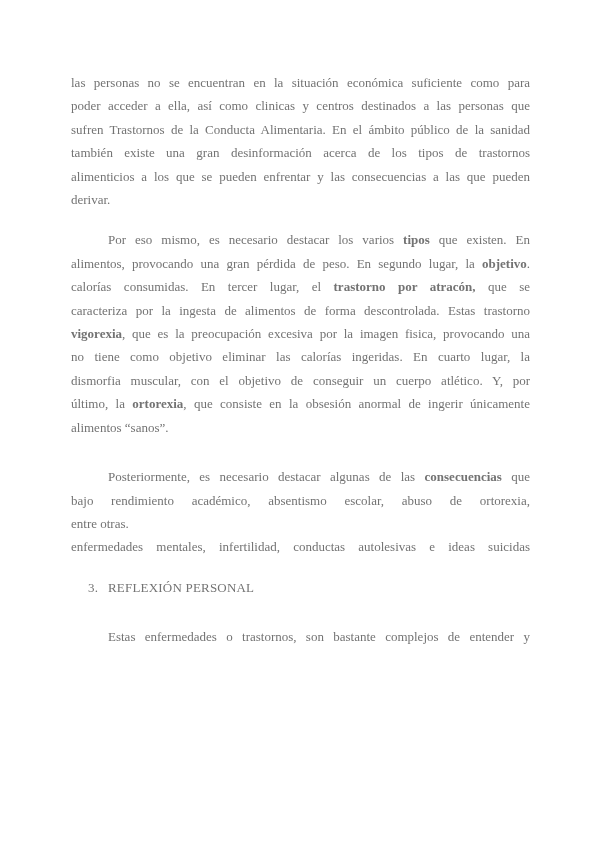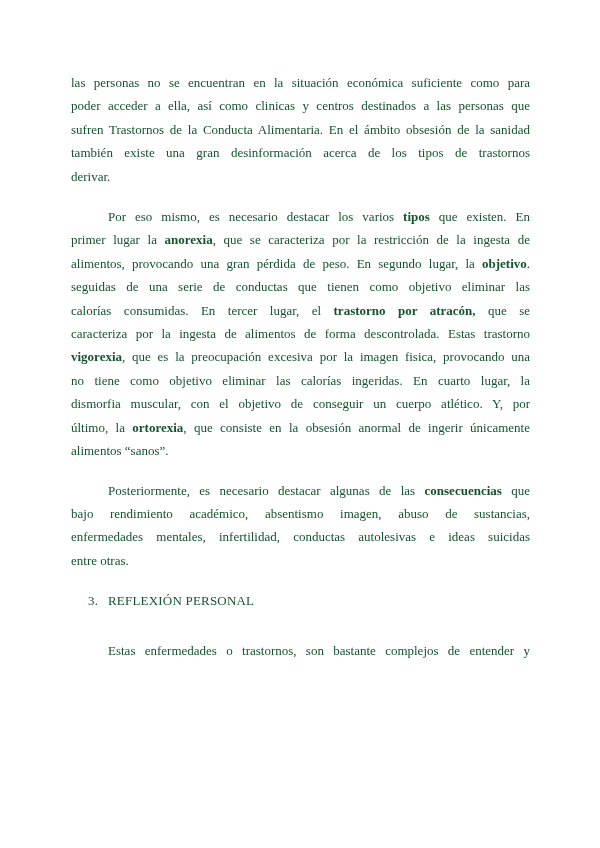--- a/index.html
+++ b/index.html
@@ -20,7 +20,7 @@
   }
   .text-content {
     width: 459px;
-    color: #14532d;
+    color: #737373;
     font-size: 13px;
   }
   .para {

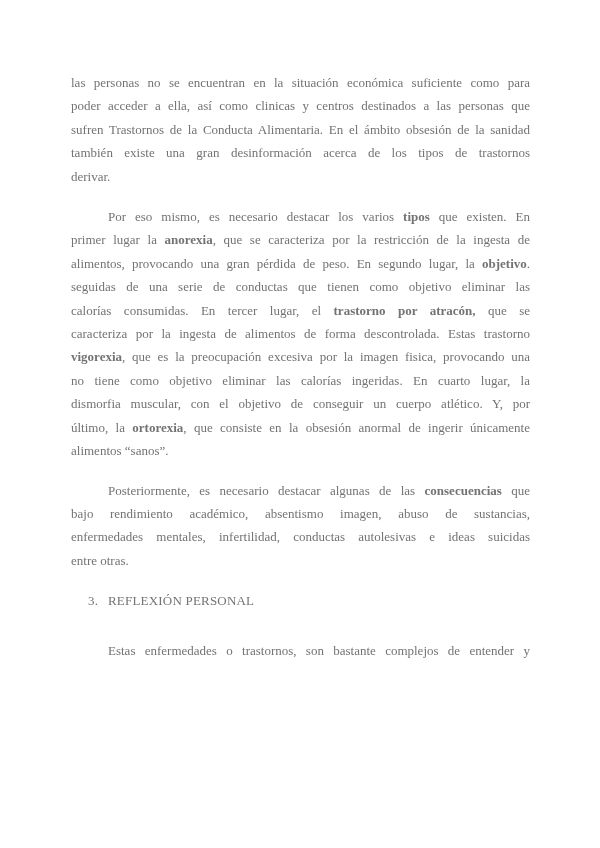--- a/index.html
+++ b/index.html
@@ -63,7 +63,7 @@
       <div class="para">
         <div class="line"><span class="seg">las personas no se encuentran en la situación económica suficiente como para</span></div>
         <div class="line"><span class="seg">poder acceder a ella, así como clinicas y centros destinados a las personas que</span></div>
-        <div class="line"><span class="seg">sufren Trastornos de la Conducta Alimentaria. En el ámbito obsesión de la sanidad</span></div>
+        <div class="line"><span class="seg">sufren Trastornos de la Conducta Alimentaria. En el ámbito público de la sanidad</span></div>
         <div class="line"><span class="seg">también existe una gran desinformación acerca de los tipos de trastornos</span></div>
         <div class="line last"><span class="seg">derivar.</span></div>
       </div>

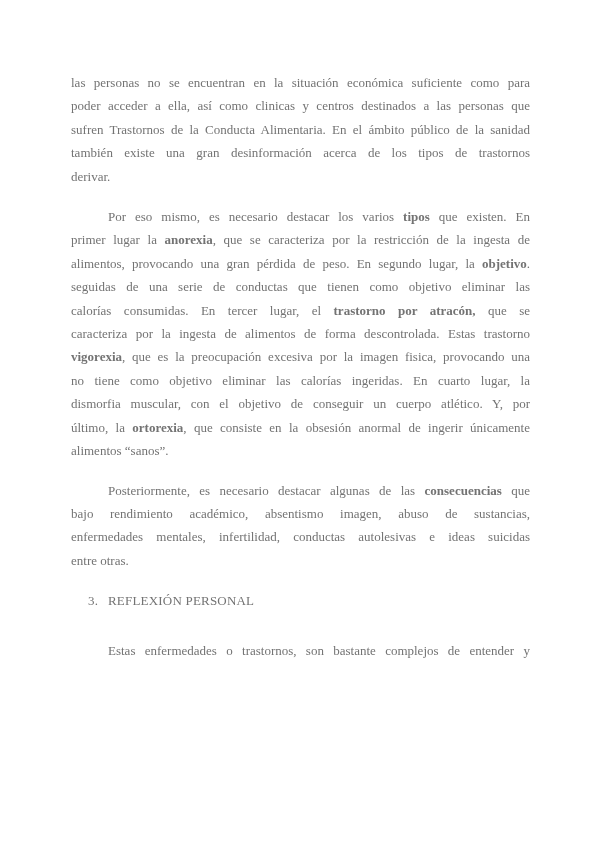--- a/index.html
+++ b/index.html
@@ -65,6 +65,7 @@
         <div class="line"><span class="seg">poder acceder a ella, así como clinicas y centros destinados a las personas que</span></div>
         <div class="line"><span class="seg">sufren Trastornos de la Conducta Alimentaria. En el ámbito público de la sanidad</span></div>
         <div class="line"><span class="seg">también existe una gran desinformación acerca de los tipos de trastornos</span></div>
+        <div class="line"><span class="seg">alimenticios a los que se pueden enfrentar y las consecuencias a las que pueden</span></div>
         <div class="line last"><span class="seg">derivar.</span></div>
       </div>
       <div class="para">

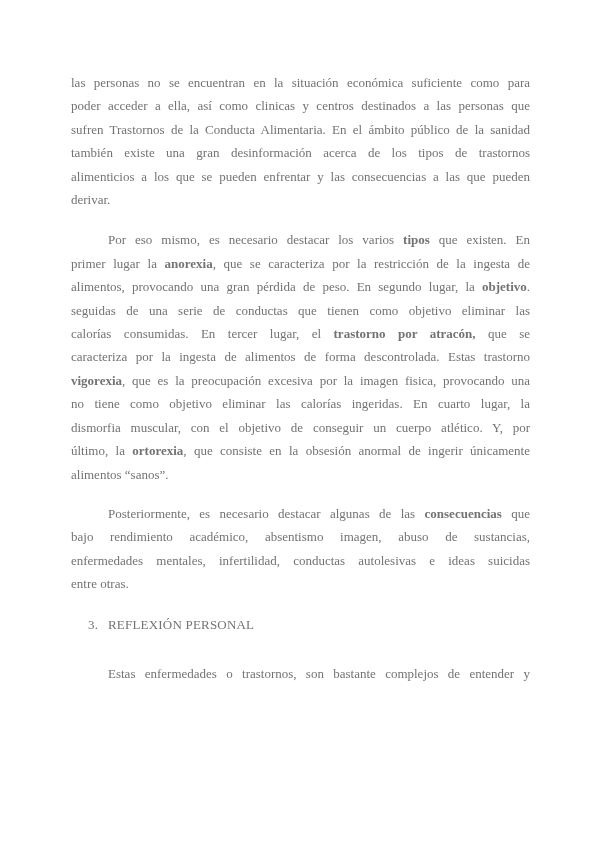--- a/index.html
+++ b/index.html
@@ -27,7 +27,7 @@
     margin: 0 0 17px 0;
   }
   
-  .text-content > :nth-child(2) { margin-bottom: 16px; }
+  .text-content > :nth-child(2) { margin-bottom: 26px; }
   .line {
     line-height: 23.4px;
     text-align: justify;

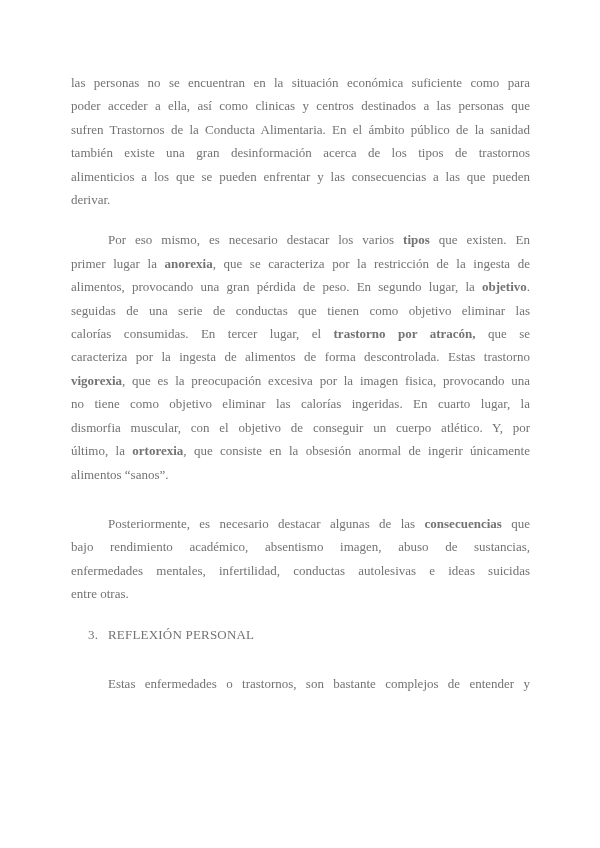--- a/index.html
+++ b/index.html
@@ -70,7 +70,6 @@
       </div>
       <div class="para">
         <div class="line indent"><span class="seg">Por eso mismo, es necesario destacar los varios </span><span class="seg bold">tipos</span><span class="seg"> que existen. En</span></div>
-        <div class="line"><span class="seg">primer lugar la </span><span class="seg bold">anorexia</span><span class="seg">, que se caracteriza por la restricción de la ingesta de</span></div>
         <div class="line"><span class="seg">alimentos, provocando una gran pérdida de peso. En segundo lugar, la </span><span class="seg bold">objetivo</span><span class="seg">.</span></div>
         <div class="line"><span class="seg">seguidas de una serie de conductas que tienen como objetivo eliminar las</span></div>
         <div class="line"><span class="seg">calorías consumidas. En tercer lugar, el </span><span class="seg bold">trastorno por atracón,</span><span class="seg"> que se</span></div>

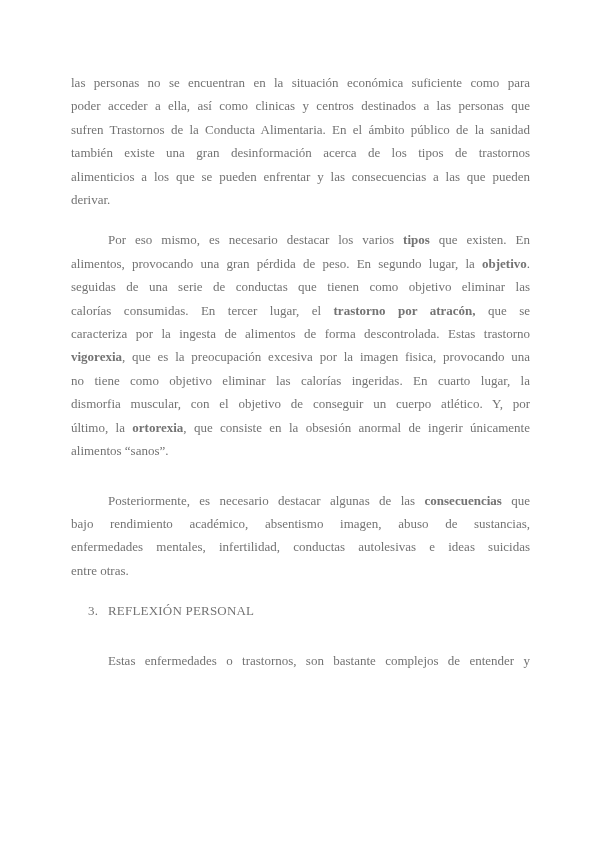--- a/index.html
+++ b/index.html
@@ -71,7 +71,6 @@
       <div class="para">
         <div class="line indent"><span class="seg">Por eso mismo, es necesario destacar los varios </span><span class="seg bold">tipos</span><span class="seg"> que existen. En</span></div>
         <div class="line"><span class="seg">alimentos, provocando una gran pérdida de peso. En segundo lugar, la </span><span class="seg bold">objetivo</span><span class="seg">.</span></div>
-        <div class="line"><span class="seg">seguidas de una serie de conductas que tienen como objetivo eliminar las</span></div>
         <div class="line"><span class="seg">calorías consumidas. En tercer lugar, el </span><span class="seg bold">trastorno por atracón,</span><span class="seg"> que se</span></div>
         <div class="line"><span class="seg">caracteriza por la ingesta de alimentos de forma descontrolada. Estas trastorno</span></div>
         <div class="line"><span class="seg bold">vigorexia</span><span class="seg">, que es la preocupación excesiva por la imagen fisica, provocando una</span></div>

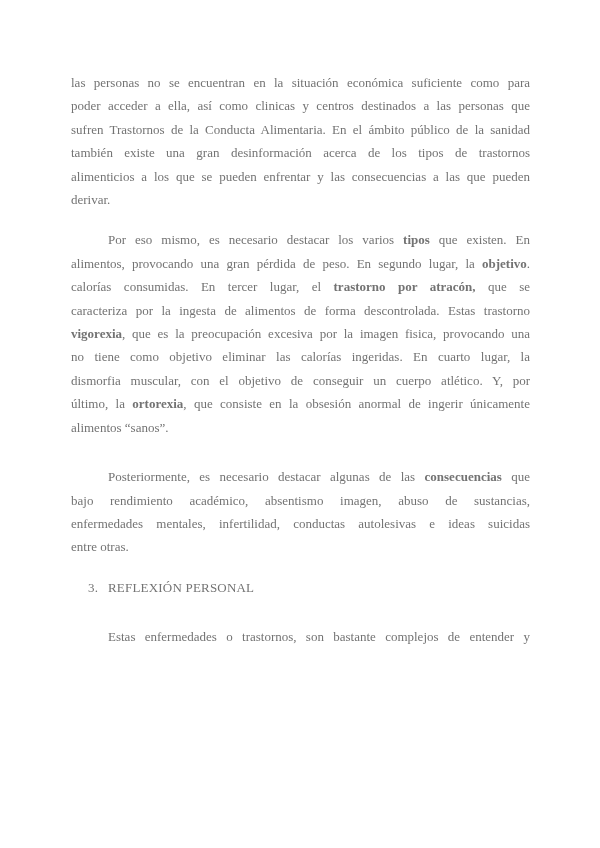--- a/index.html
+++ b/index.html
@@ -81,7 +81,7 @@
       </div>
       <div class="para">
         <div class="line indent"><span class="seg">Posteriormente, es necesario destacar algunas de las </span><span class="seg bold">consecuencias</span><span class="seg"> que</span></div>
-        <div class="line"><span class="seg">bajo rendimiento académico, absentismo imagen, abuso de sustancias,</span></div>
+        <div class="line"><span class="seg">bajo rendimiento académico, absentismo escolar, abuso de ortorexia,</span></div>
         <div class="line"><span class="seg">enfermedades mentales, infertilidad, conductas autolesivas e ideas suicidas</span></div>
         <div class="line last"><span class="seg">entre otras.</span></div>
       </div>

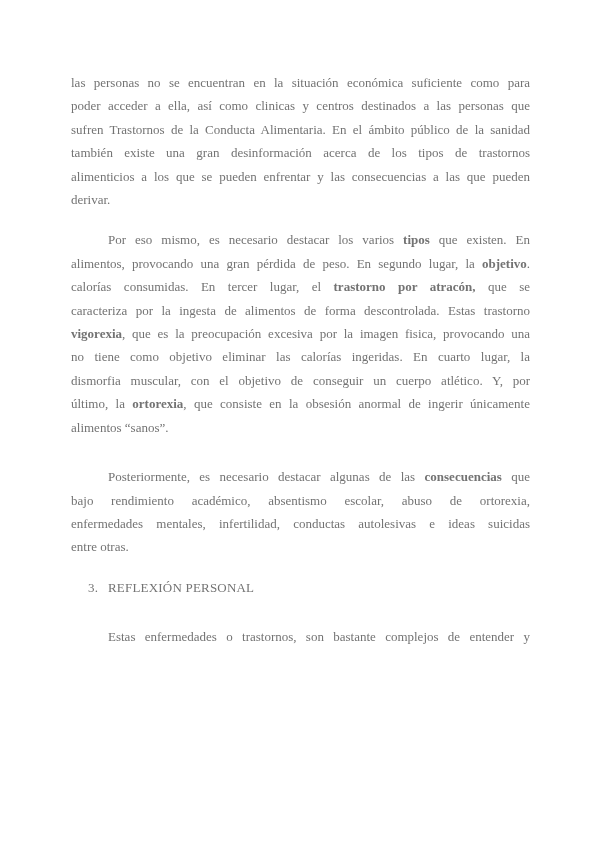--- a/index.html
+++ b/index.html
@@ -82,8 +82,8 @@
       <div class="para">
         <div class="line indent"><span class="seg">Posteriormente, es necesario destacar algunas de las </span><span class="seg bold">consecuencias</span><span class="seg"> que</span></div>
         <div class="line"><span class="seg">bajo rendimiento académico, absentismo escolar, abuso de ortorexia,</span></div>
+        <div class="line last"><span class="seg">entre otras.</span></div>
         <div class="line"><span class="seg">enfermedades mentales, infertilidad, conductas autolesivas e ideas suicidas</span></div>
-        <div class="line last"><span class="seg">entre otras.</span></div>
       </div>
       <div class="heading"><span class="h-num">3.</span><span>REFLEXIÓN PERSONAL</span></div>
       <div class="para">

